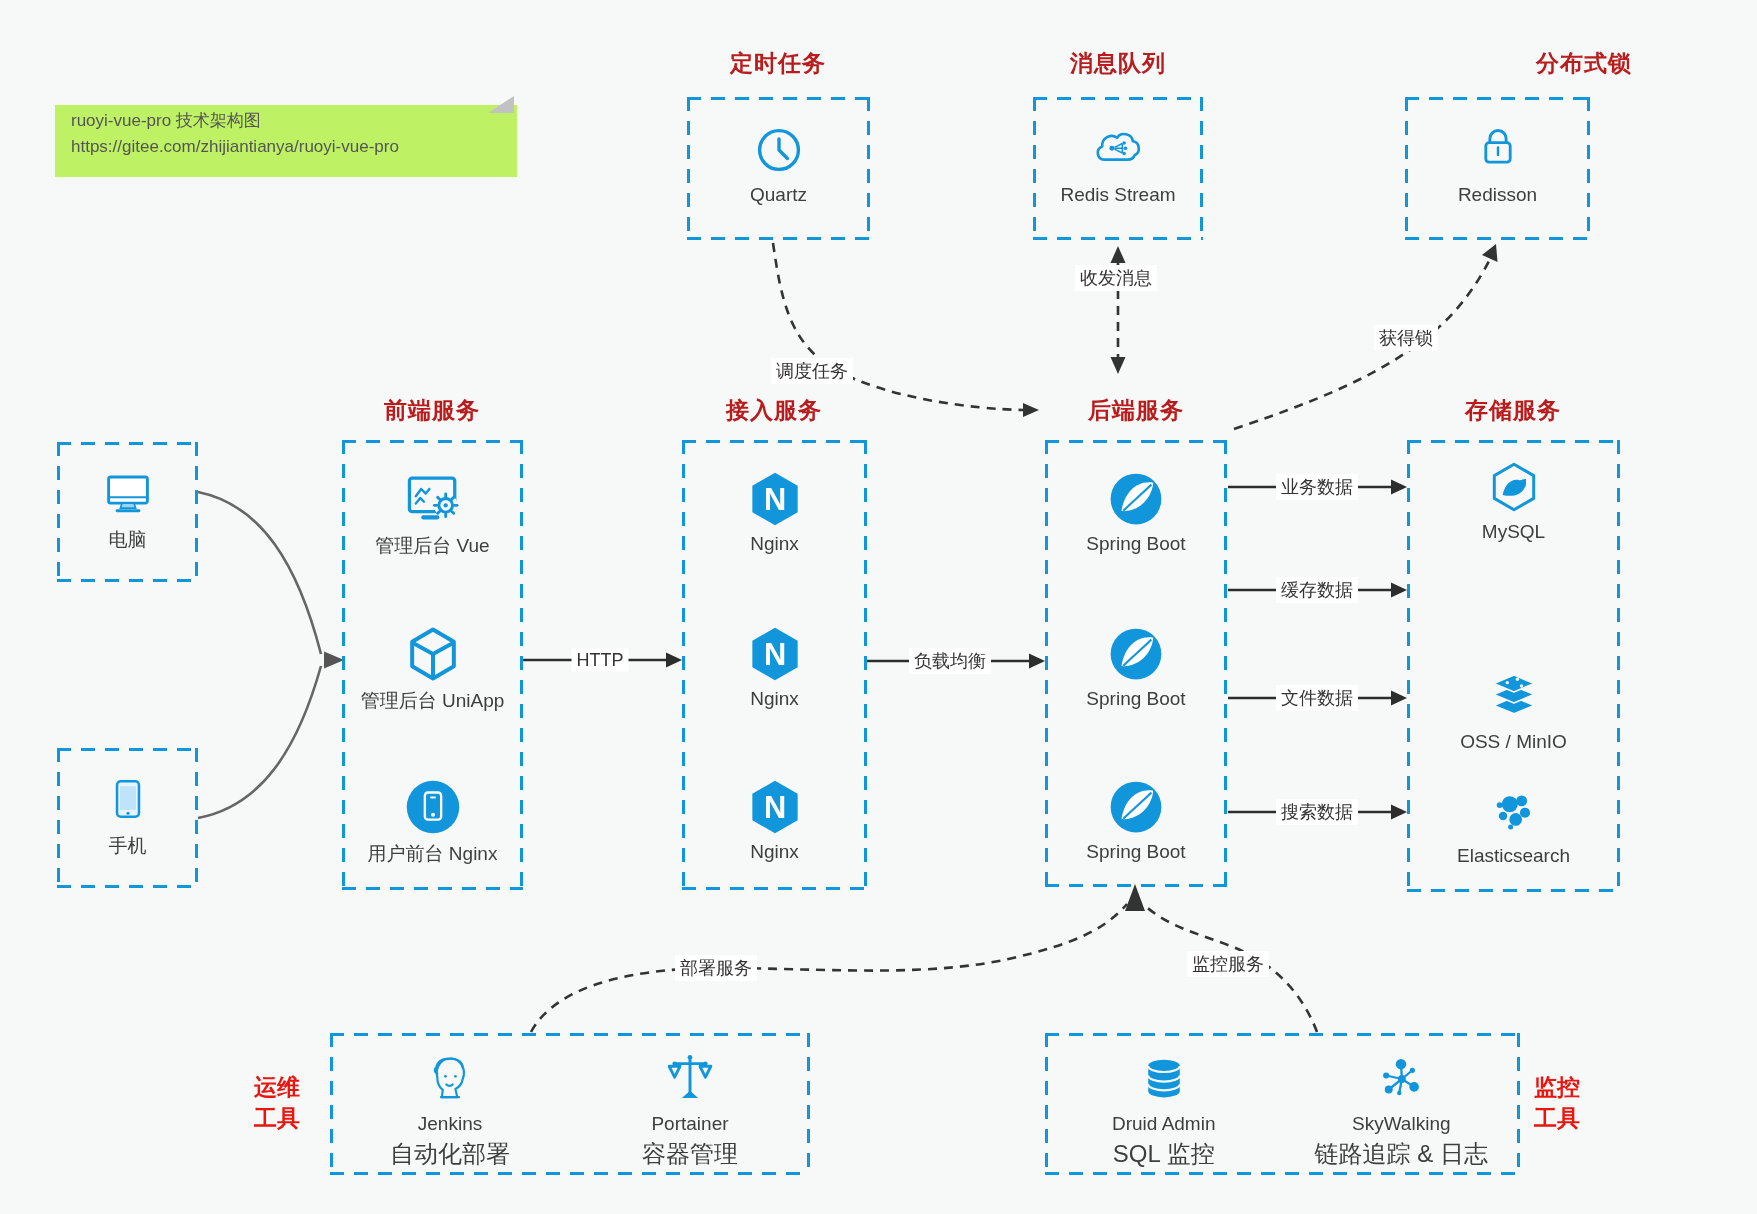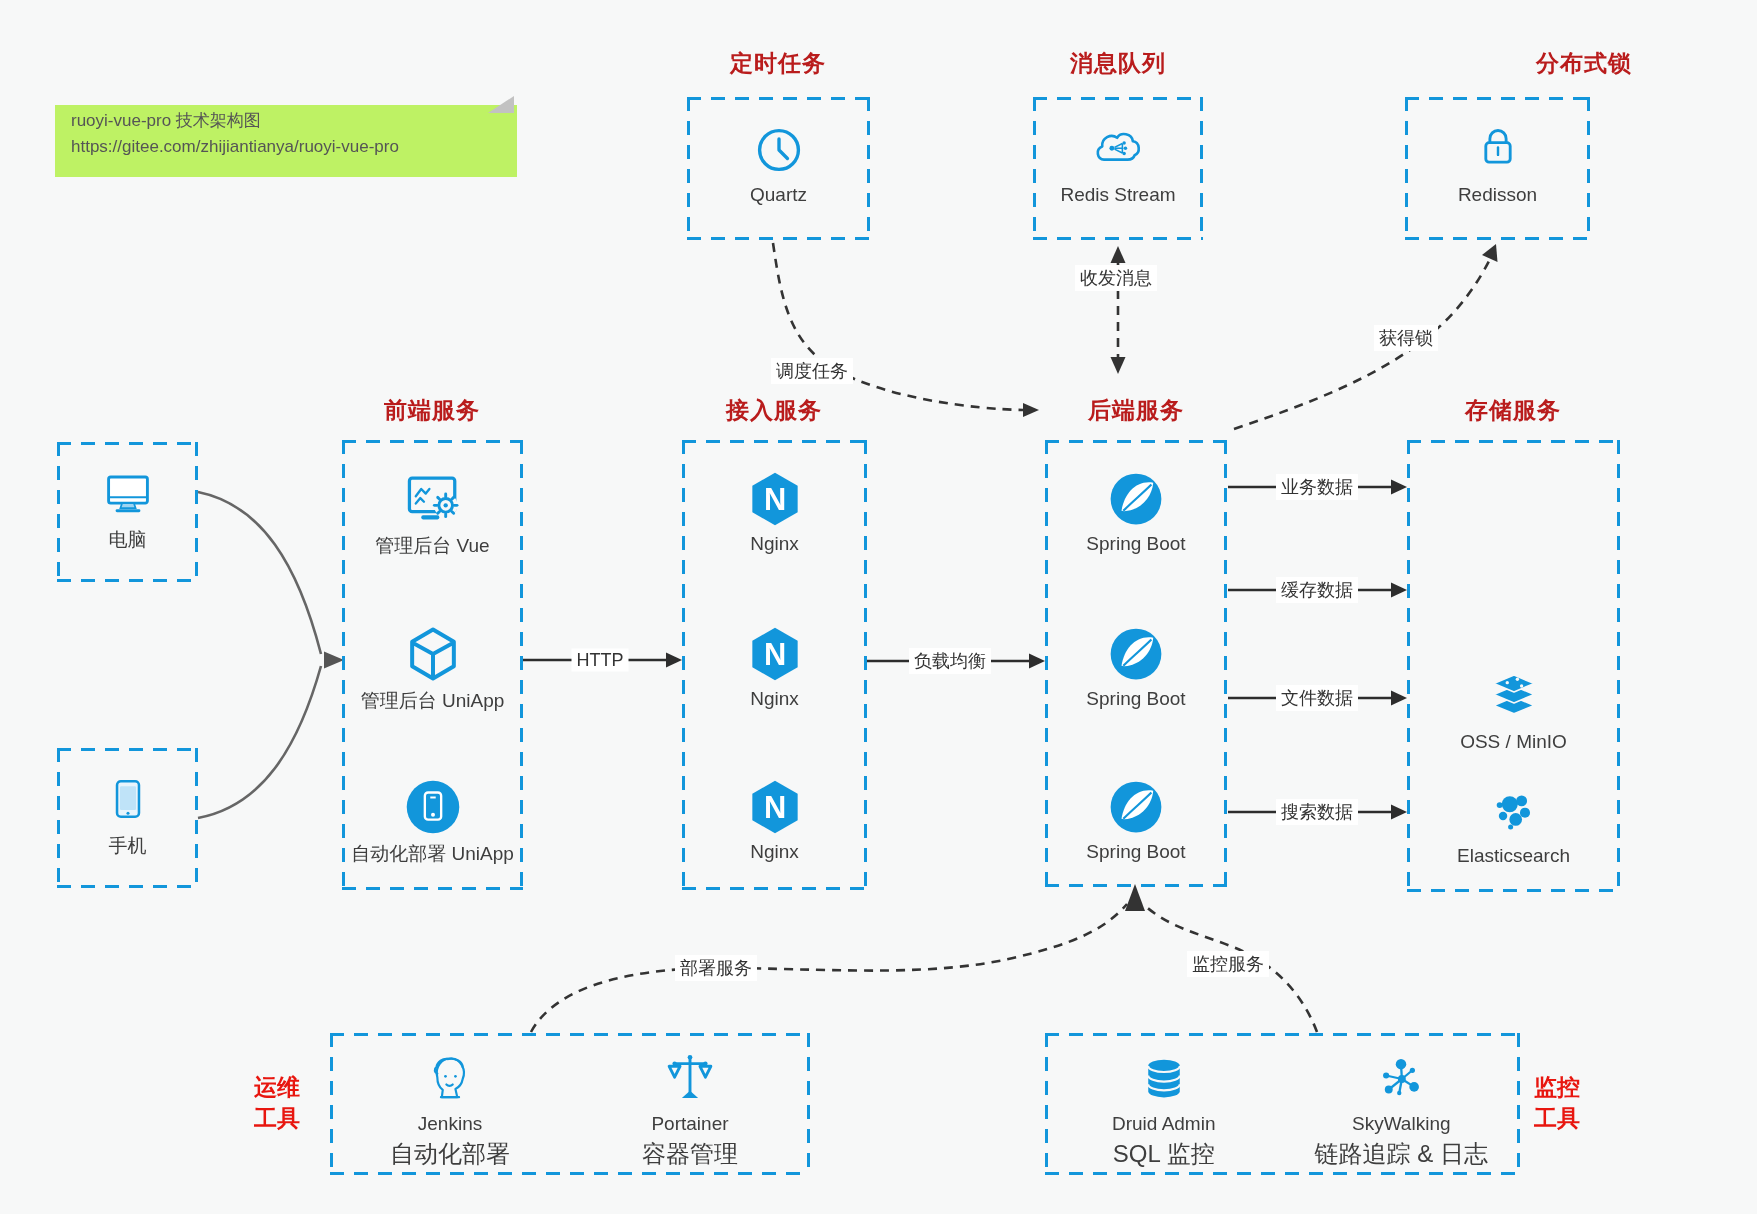--- a/index.html
+++ b/index.html
@@ -297,6 +297,15 @@
   </div>
 
   <div class="dbox" style="left:1407px;top:440px;width:213px;height:452px;">
+    <div class="slot" style="top:18px;">
+      <span class="ic">
+        <svg width="56" height="56" viewBox="-32 -32 64 64">
+          <path d="M0,-26 L22.5,-13 L22.5,13 L0,26 L-22.5,13 L-22.5,-13 Z" fill="none" stroke="#1296db" stroke-width="3.4" stroke-linejoin="round"></path>
+          <path d="M-13,9 C-11,-2 -3,-10 5,-8 C9,-7 11,-10 14,-9 C13,-6 15,-3 12,1 C8,9 -2,12 -13,9 Z" fill="#1296db"></path>
+        </svg>
+      </span>
+      <span class="lbl">MySQL</span>
+    </div>
     <div class="slot" style="top:228px;">
       <span class="ic">
         <svg width="54" height="54" viewBox="-32 -32 64 64">

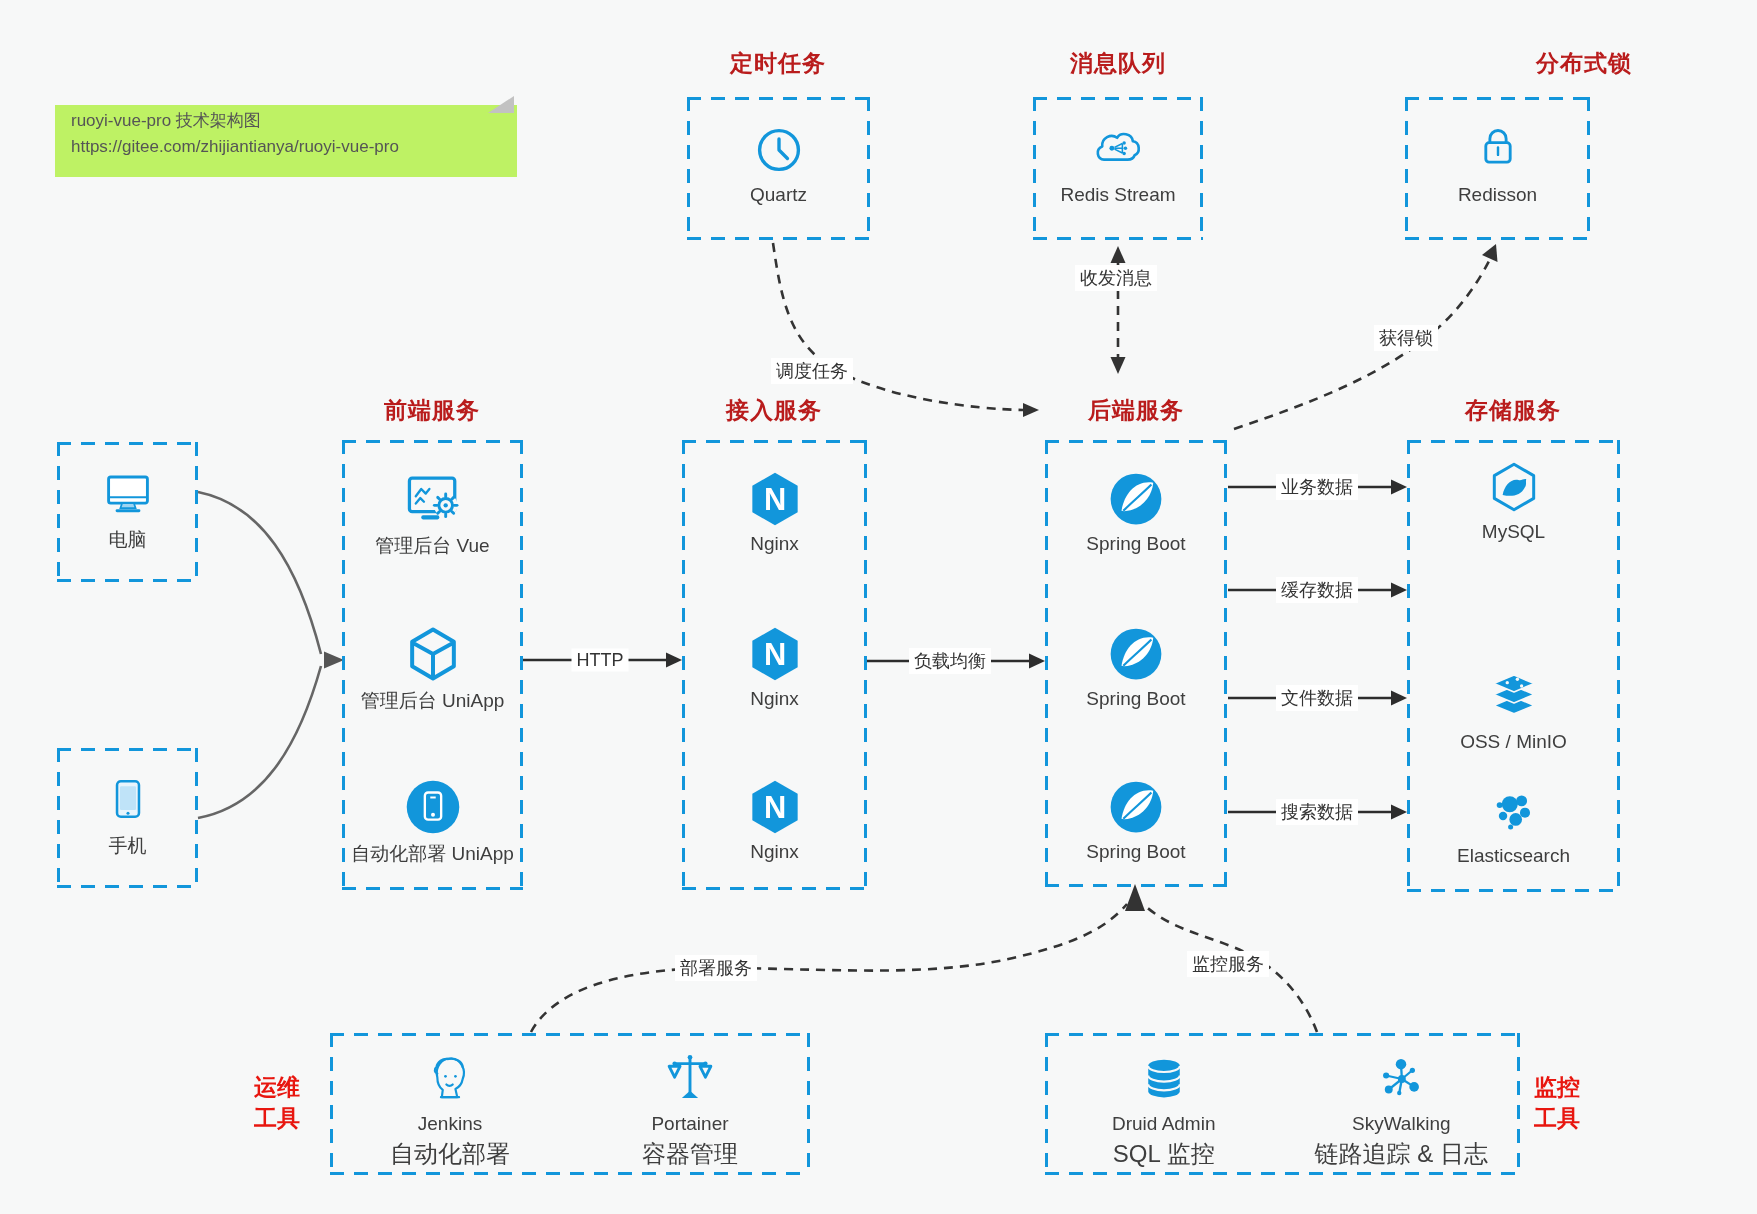--- a/index.html
+++ b/index.html
@@ -229,7 +229,7 @@
           <circle cy="8.5" r="2.2" fill="#fff"></circle>
         </svg>
       </span>
-      <span class="lbl">自动化部署 UniApp</span>
+      <span class="lbl">用户前台 Nginx</span>
     </div>
   </div>
 

